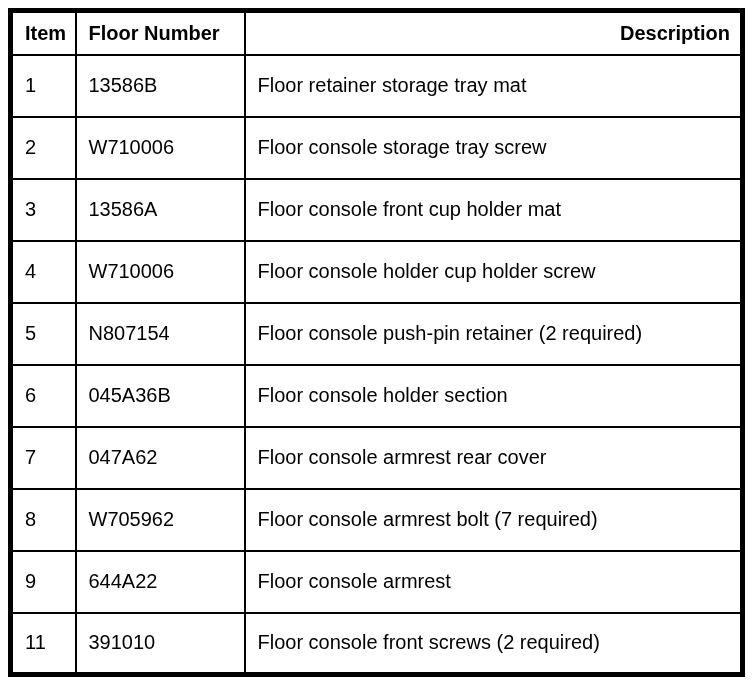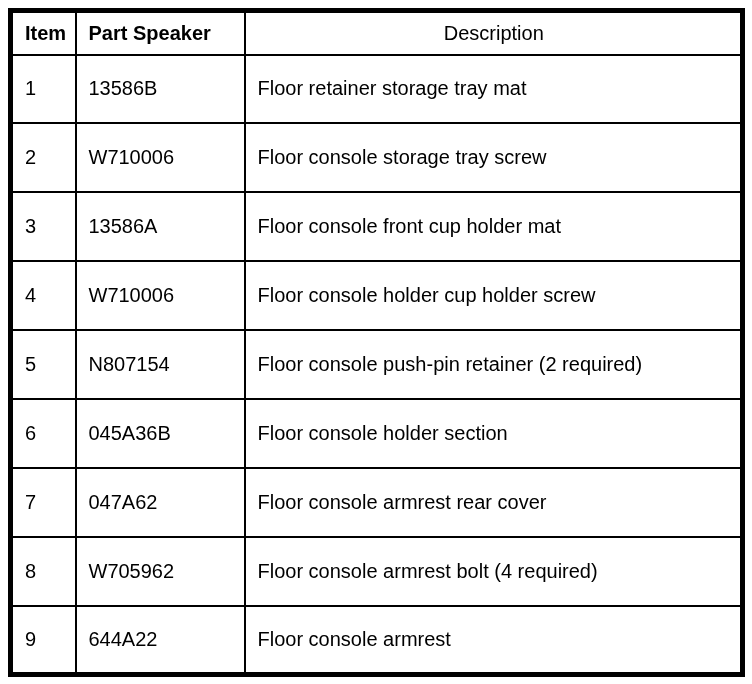--- a/index.html
+++ b/index.html
@@ -79,7 +79,7 @@
     <thead>
       <tr>
         <th class="col-item">Item</th>
-        <th class="col-part">Part Speaker</th>
+        <th class="col-part">Floor Number</th>
         <th class="col-desc">Description</th>
       </tr>
     </thead>

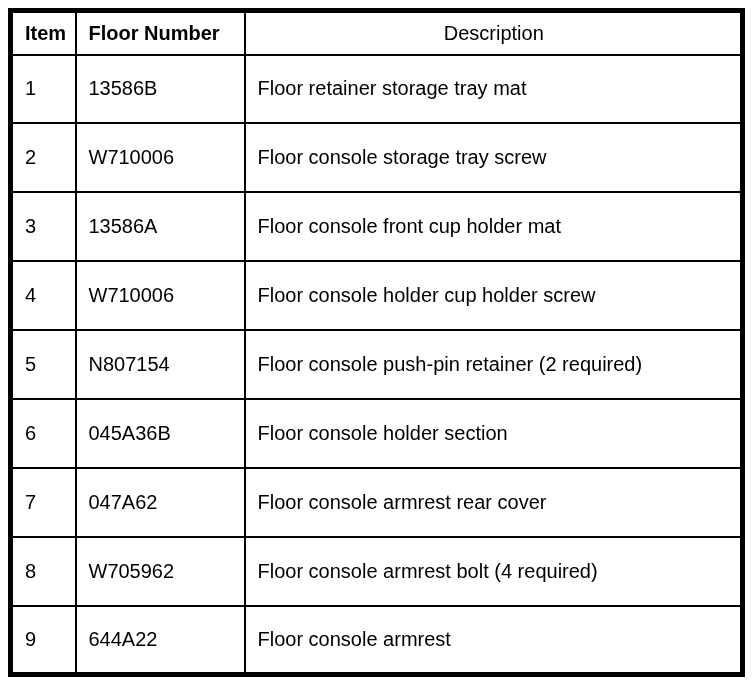--- a/index.html
+++ b/index.html
@@ -55,8 +55,8 @@
     font-weight: bold;
   }
   th.col-desc {
-    text-align: center;
-    font-weight: normal;
+    text-align: right;
+    font-weight: bold;
   }
   td {
     font-weight: normal;

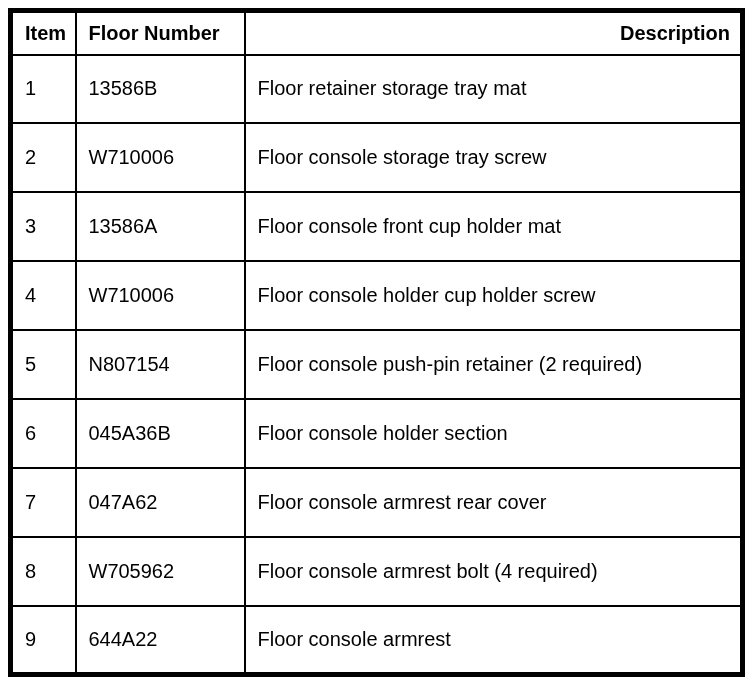--- a/index.html
+++ b/index.html
@@ -122,7 +122,7 @@
       <tr>
         <td>8</td>
         <td>W705962</td>
-        <td>Floor console armrest bolt (4 required)</td>
+        <td>Floor console armrest bolt (7 required)</td>
       </tr>
       <tr>
         <td>9</td>

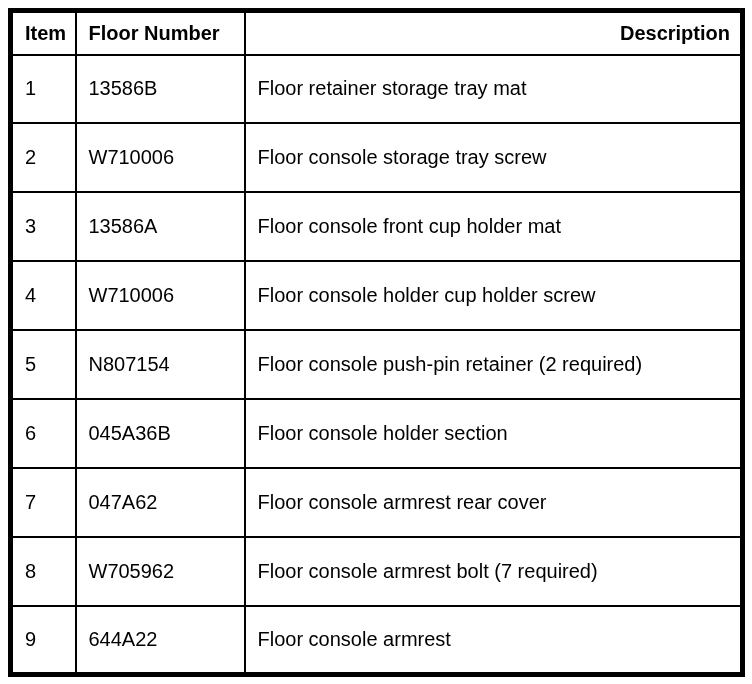--- a/index.html
+++ b/index.html
@@ -129,6 +129,11 @@
         <td>644A22</td>
         <td>Floor console armrest</td>
       </tr>
+      <tr>
+        <td>11</td>
+        <td>391010</td>
+        <td>Floor console front screws (2 required)</td>
+      </tr>
     </tbody>
   </table>
 </div>

